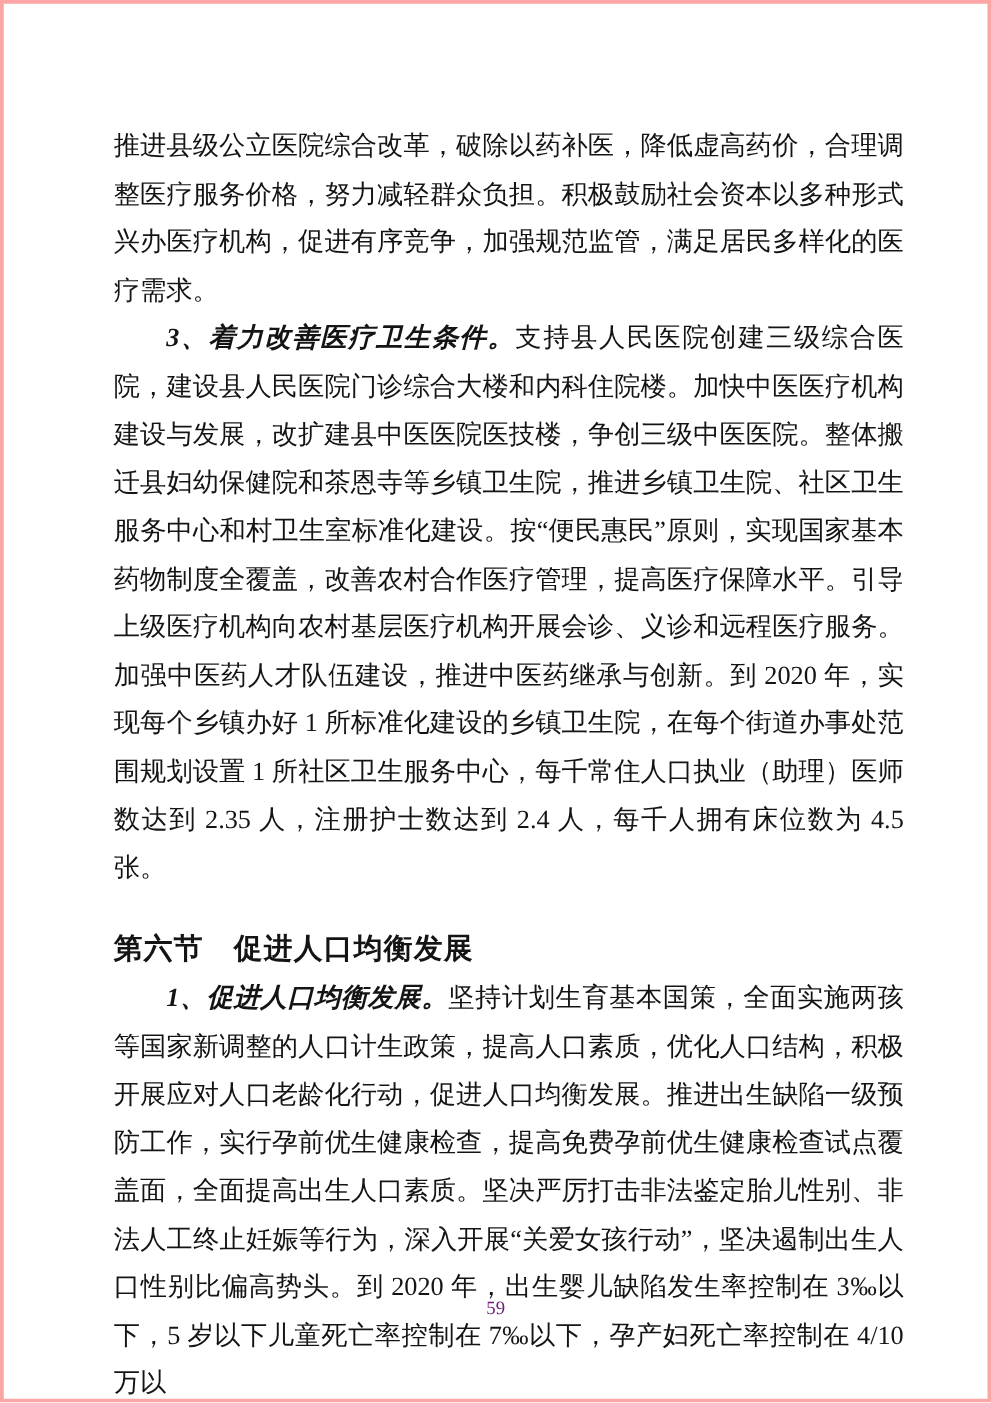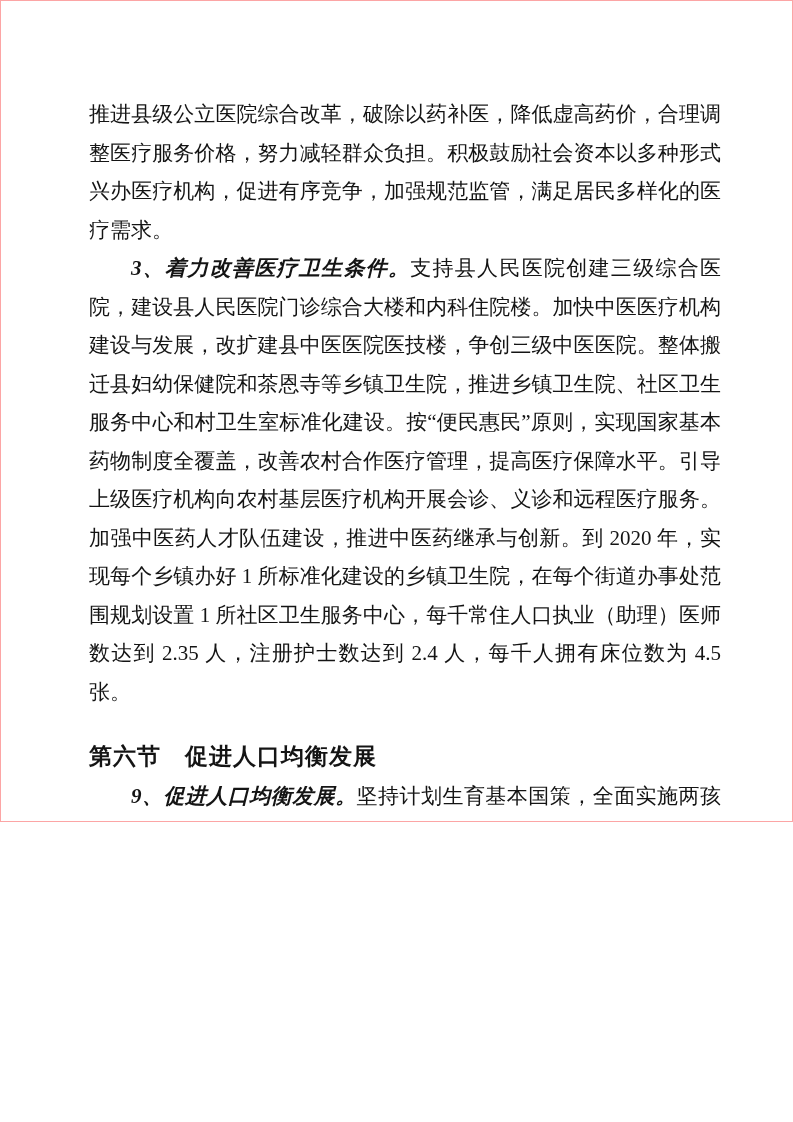--- a/index.html
+++ b/index.html
@@ -10,10 +10,10 @@
   .page {
     position: relative;
     width: 793px;
-    height: 822px;
+    height: 1122px;
     margin: 0 auto;
     background: #ffffff;
-    border: 1px solid #fca5a5;
+    border: 3px solid #fca5a5;
     box-sizing: border-box;
     overflow: hidden;
     font-family: "Liberation Serif", "DejaVu Serif", serif;

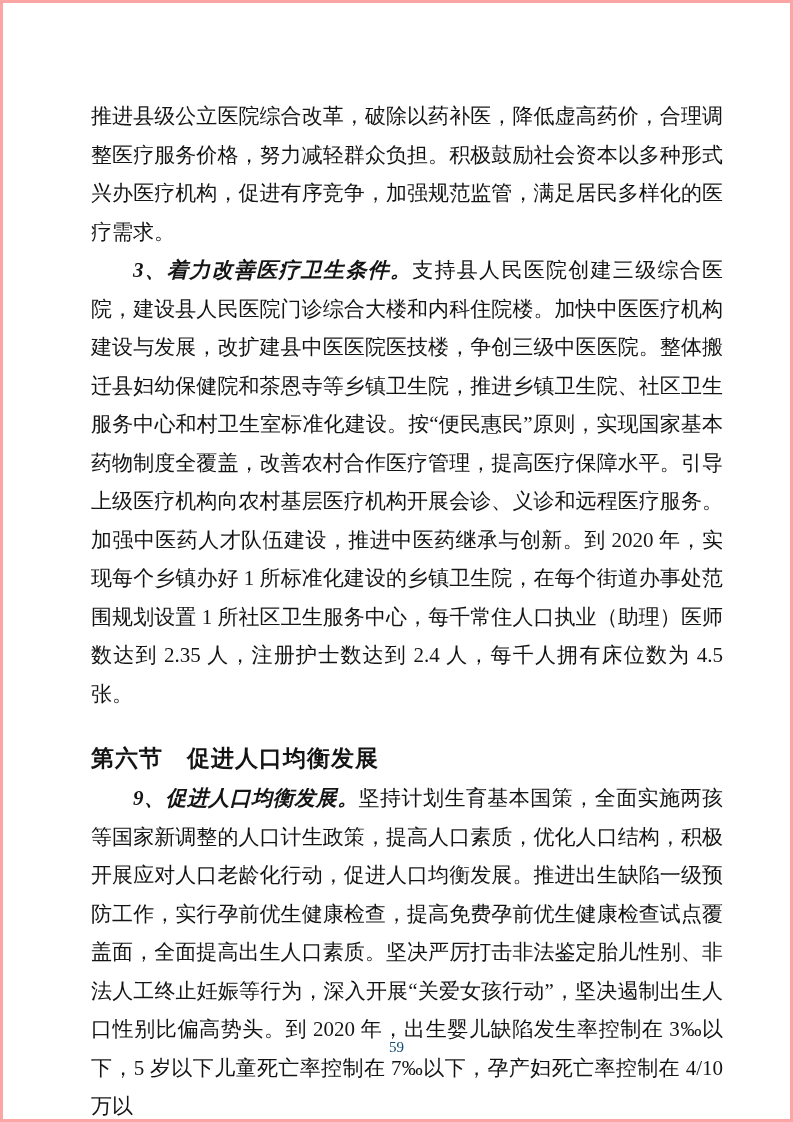--- a/index.html
+++ b/index.html
@@ -72,7 +72,7 @@
 
     <h2 class="section-heading">第六节　促进人口均衡发展</h2>
 
-    <p class="para indent"><span class="lead">9、促进人口均衡发展。</span><span>坚持计划生育基本国策，全面实施两孩等国家新调整的人口计生政策，提高人口素质，优化人口结构，积极开展应对人口老龄化行动，促进人口均衡发展。推进出生缺陷一级预防工作，实行孕前优生健康检查，提高免费孕前优生健康检查试点覆盖面，全面提高出生人口素质。坚决严厉打击非法鉴定胎儿性别、非法人工终止妊娠等行为，深入开展“关爱女孩行动”，坚决遏制出生人口性别比偏高势头。到 2020 年，出生婴儿缺陷发生率控制在 3‰以下，5 岁以下儿童死亡率控制在 7‰以下，孕产妇死亡率控制在 4/10 万以</span></p>
+    <p class="para indent"><span class="lead">1、促进人口均衡发展。</span><span>坚持计划生育基本国策，全面实施两孩等国家新调整的人口计生政策，提高人口素质，优化人口结构，积极开展应对人口老龄化行动，促进人口均衡发展。推进出生缺陷一级预防工作，实行孕前优生健康检查，提高免费孕前优生健康检查试点覆盖面，全面提高出生人口素质。坚决严厉打击非法鉴定胎儿性别、非法人工终止妊娠等行为，深入开展“关爱女孩行动”，坚决遏制出生人口性别比偏高势头。到 2020 年，出生婴儿缺陷发生率控制在 3‰以下，5 岁以下儿童死亡率控制在 7‰以下，孕产妇死亡率控制在 4/10 万以</span></p>
 
   </div>
 

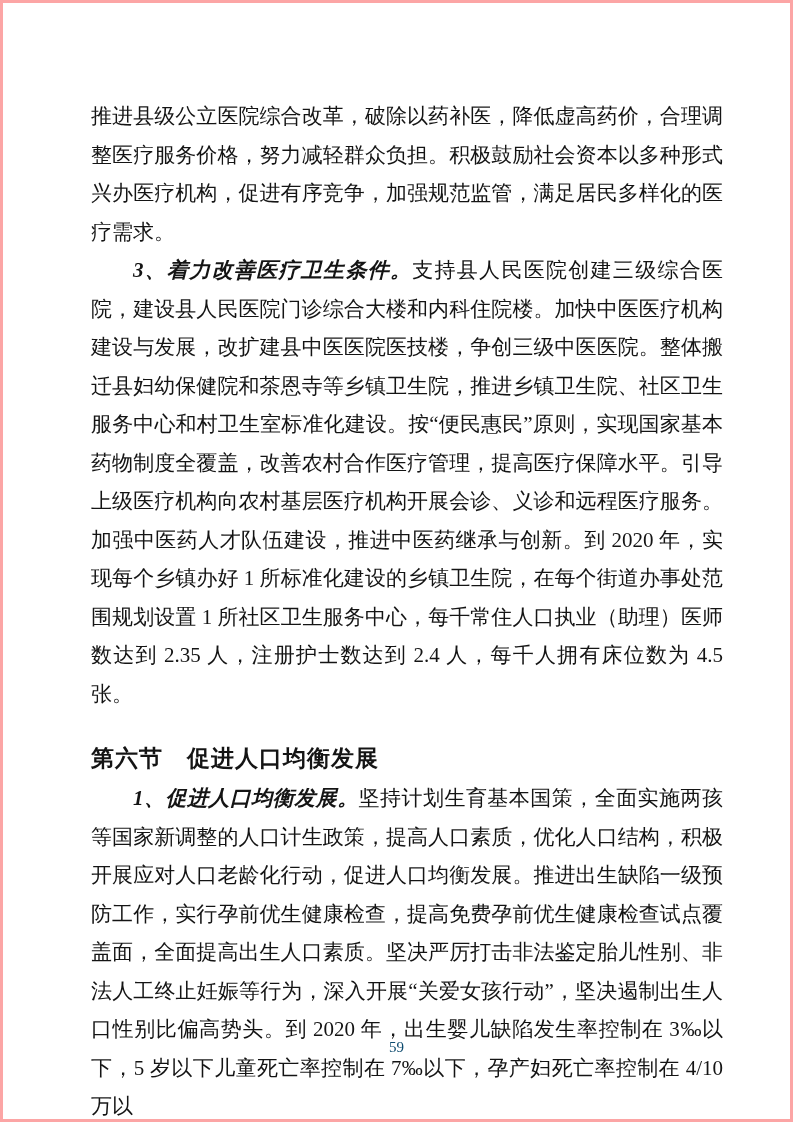--- a/index.html
+++ b/index.html
@@ -57,7 +57,7 @@
     width: 100%;
     text-align: center;
     font-size: 15px;
-    color: #0c4a6e;
+    color: #701a75;
   }
 </style>
 </head>

